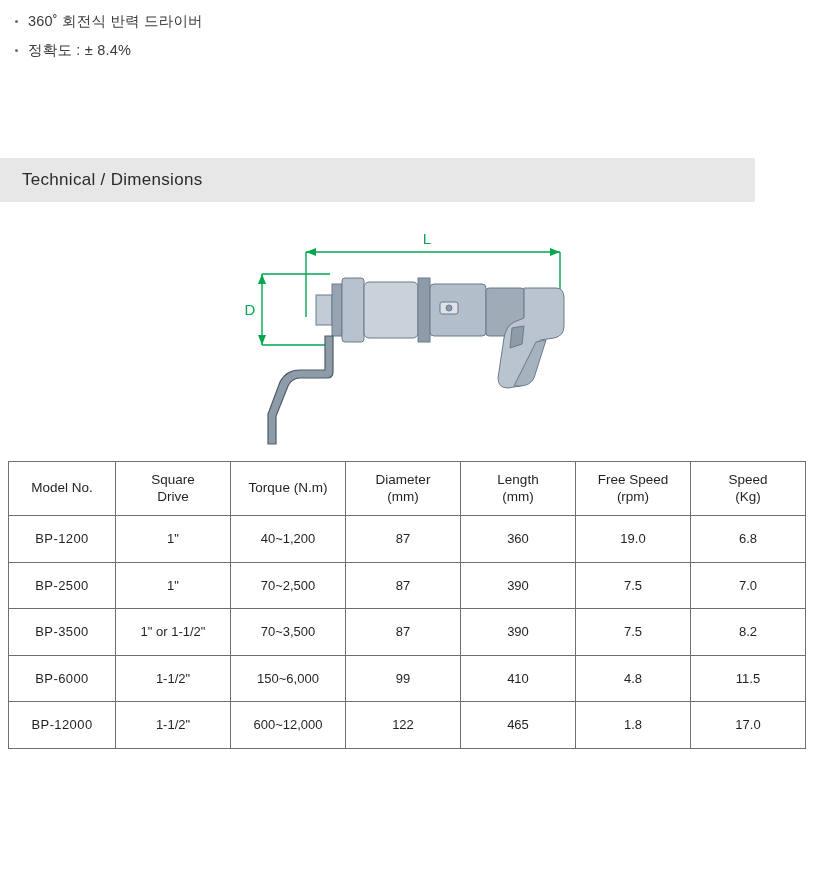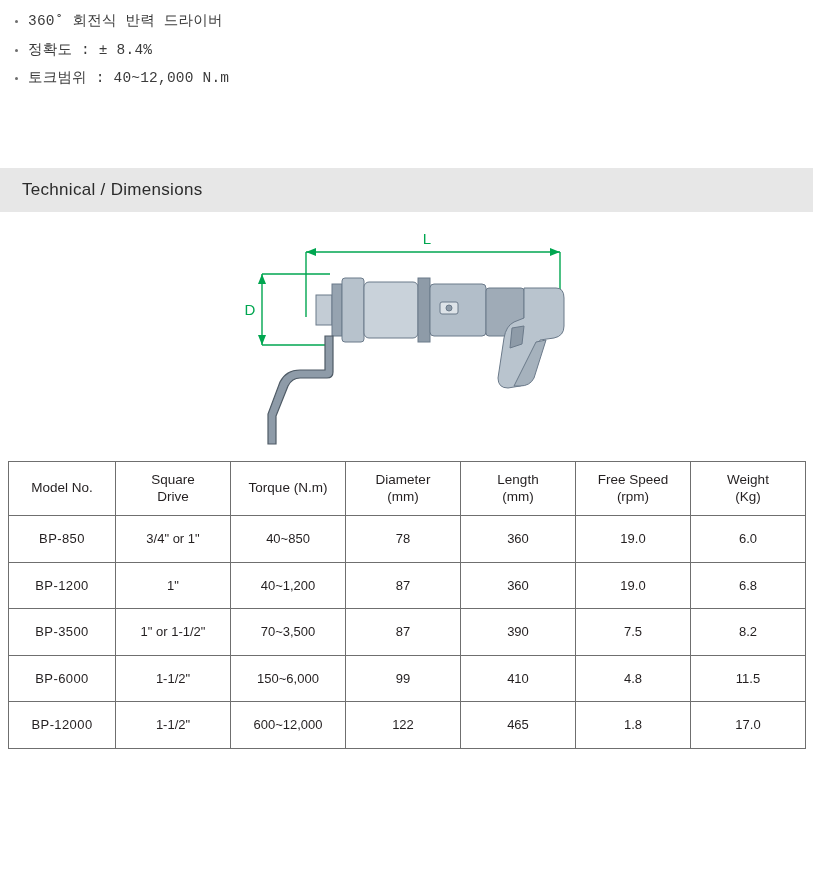--- a/index.html
+++ b/index.html
@@ -30,7 +30,6 @@
     padding-left: 14px;
     position: relative;
     letter-spacing: 0.2px;
-    font-family: Liberation Mono, monospace;
   }
   .bullets li::before {
     content: "";

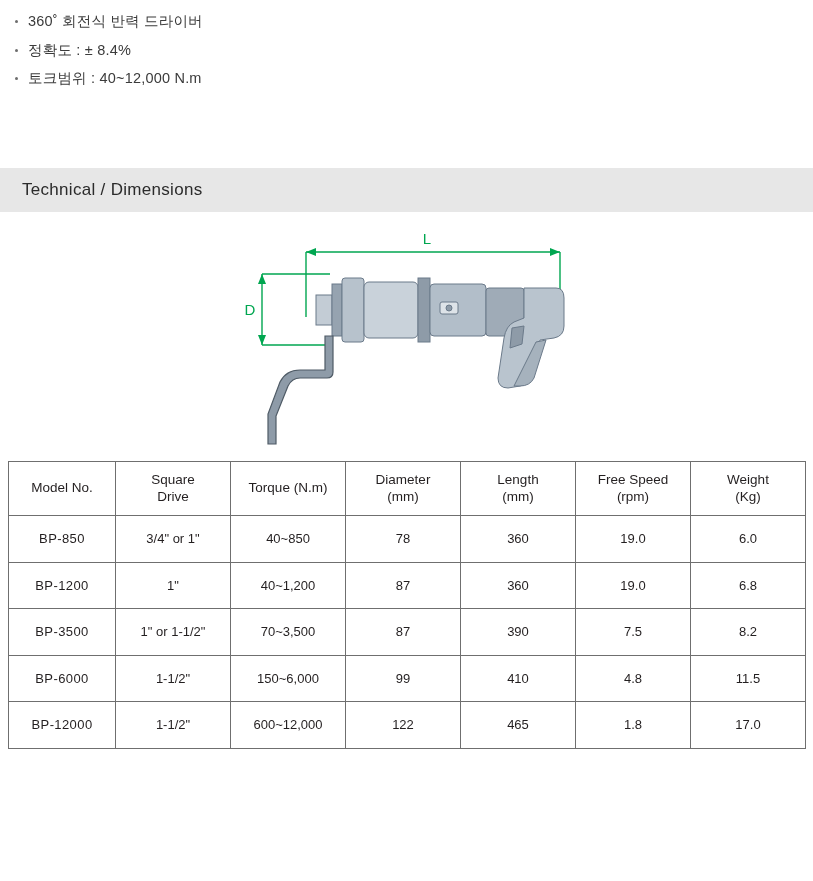--- a/index.html
+++ b/index.html
@@ -107,7 +107,6 @@
 <ul class="bullets">
   <li>360˚ 회전식 반력 드라이버</li>
   <li>정확도 : ± 8.4%</li>
-  <li>토크범위 : 40~12,000 N.m</li>
 </ul>
 
 <div class="band">

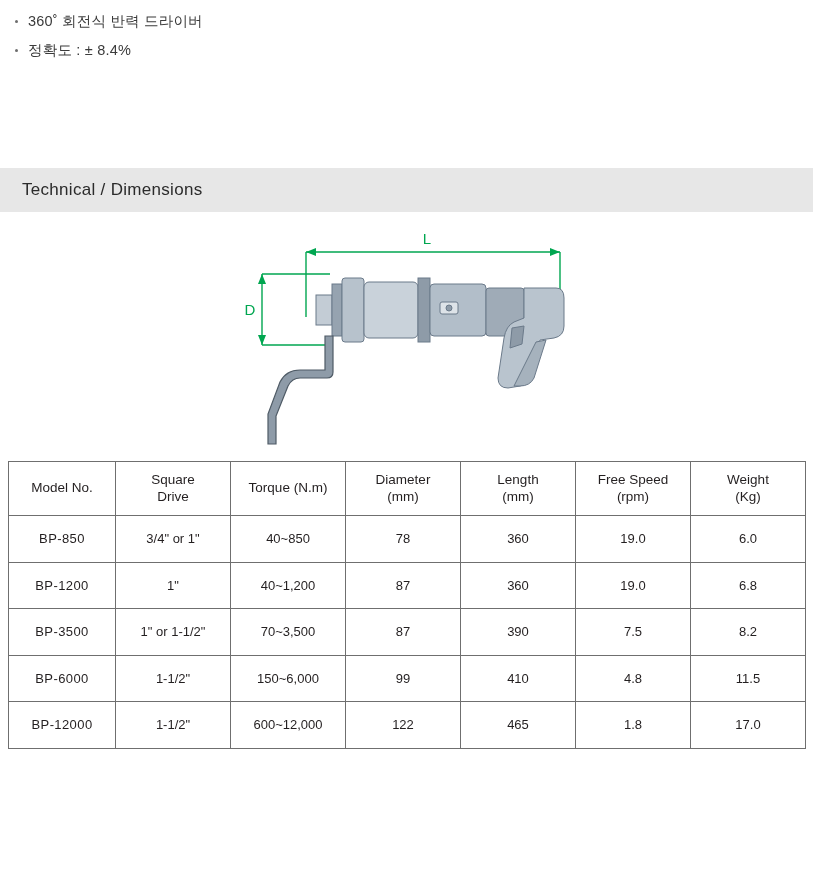--- a/index.html
+++ b/index.html
@@ -46,8 +46,8 @@
   .band {
     position: absolute;
     left: 0;
-    top: 168px;
-    width: 813px;
+    top: 158px;
+    width: 755px;
     height: 44px;
     background: #e7e7e7;
     display: flex;

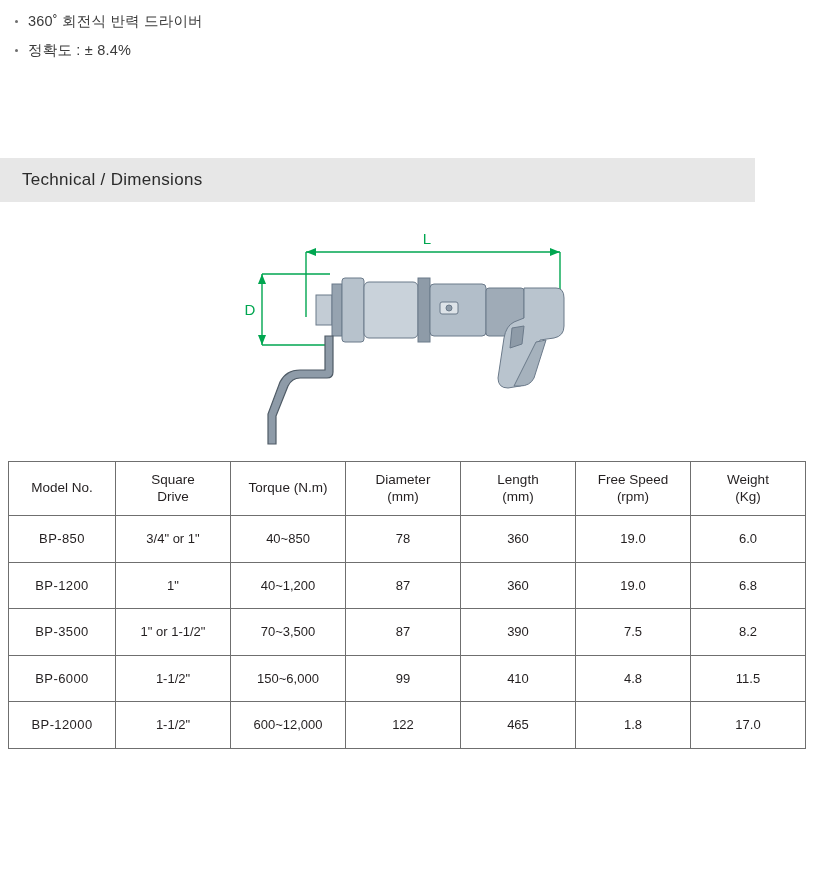--- a/index.html
+++ b/index.html
@@ -208,7 +208,7 @@
         <span class="th-line2">(rpm)</span>
       </th>
       <th>
-        <span>Weight</span>
+        <span>Speed</span>
         <span class="th-line2">(Kg)</span>
       </th>
     </tr>

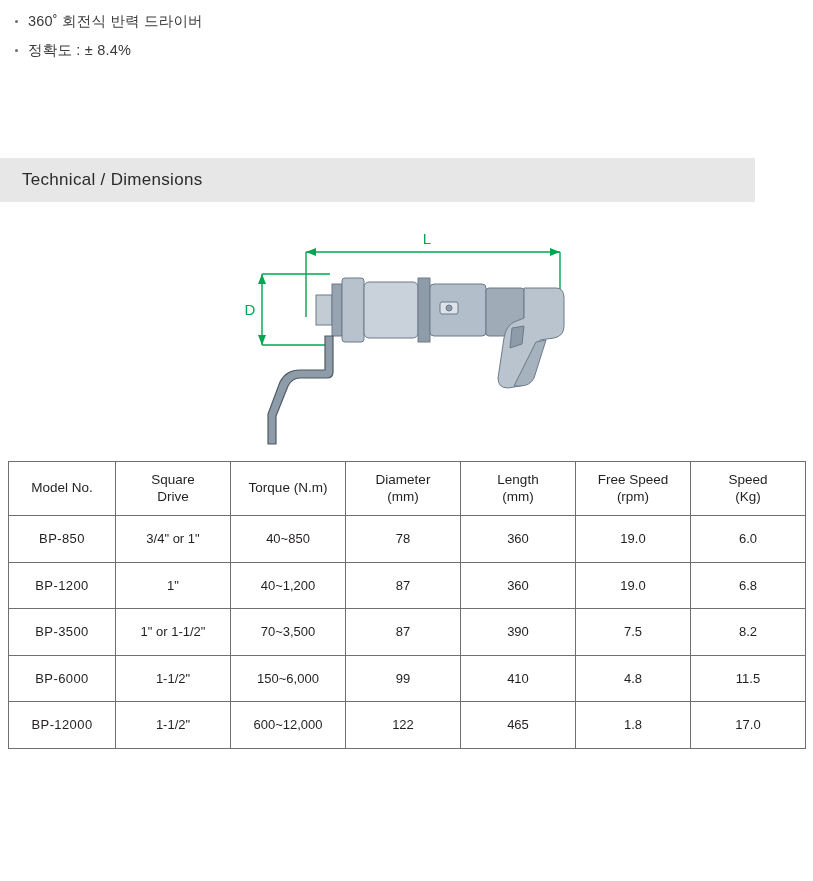--- a/index.html
+++ b/index.html
@@ -215,15 +215,6 @@
   </thead>
   <tbody>
     <tr>
-      <td>BP-850</td>
-      <td>3/4" or 1"</td>
-      <td>40~850</td>
-      <td>78</td>
-      <td>360</td>
-      <td>19.0</td>
-      <td>6.0</td>
-    </tr>
-    <tr>
       <td>BP-1200</td>
       <td>1"</td>
       <td>40~1,200</td>

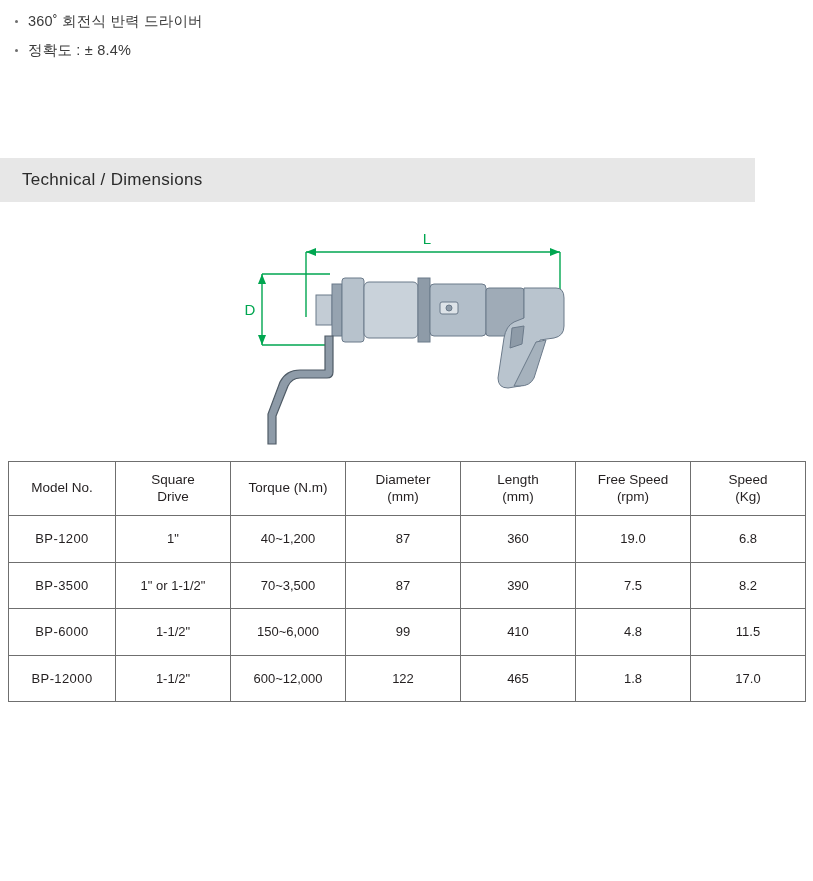--- a/index.html
+++ b/index.html
@@ -224,6 +224,15 @@
       <td>6.8</td>
     </tr>
     <tr>
+      <td>BP-2500</td>
+      <td>1"</td>
+      <td>70~2,500</td>
+      <td>87</td>
+      <td>390</td>
+      <td>7.5</td>
+      <td>7.0</td>
+    </tr>
+    <tr>
       <td>BP-3500</td>
       <td>1" or 1-1/2"</td>
       <td>70~3,500</td>

